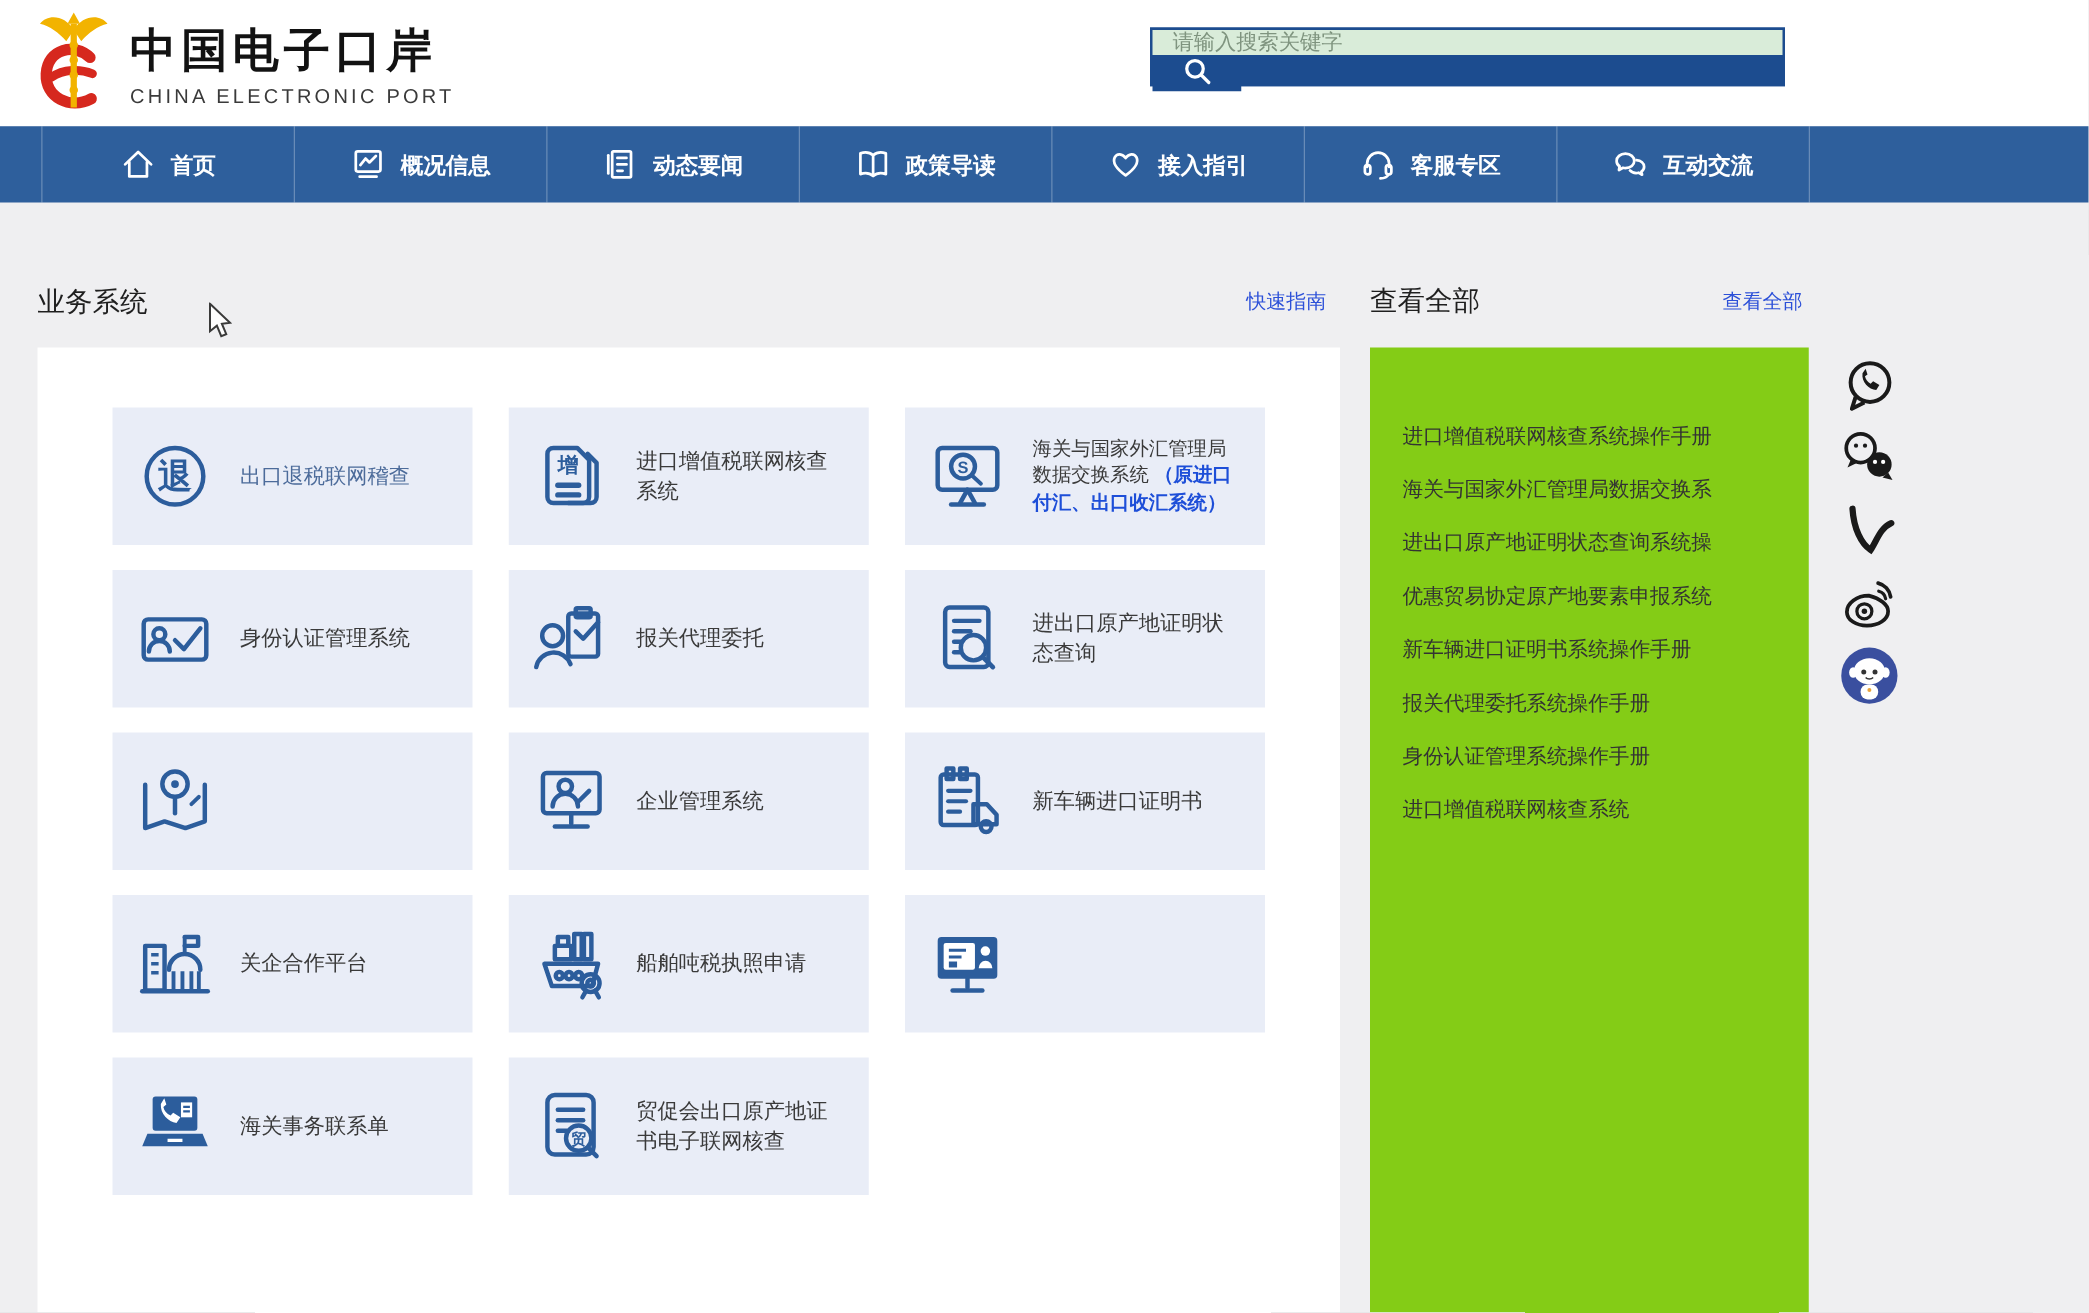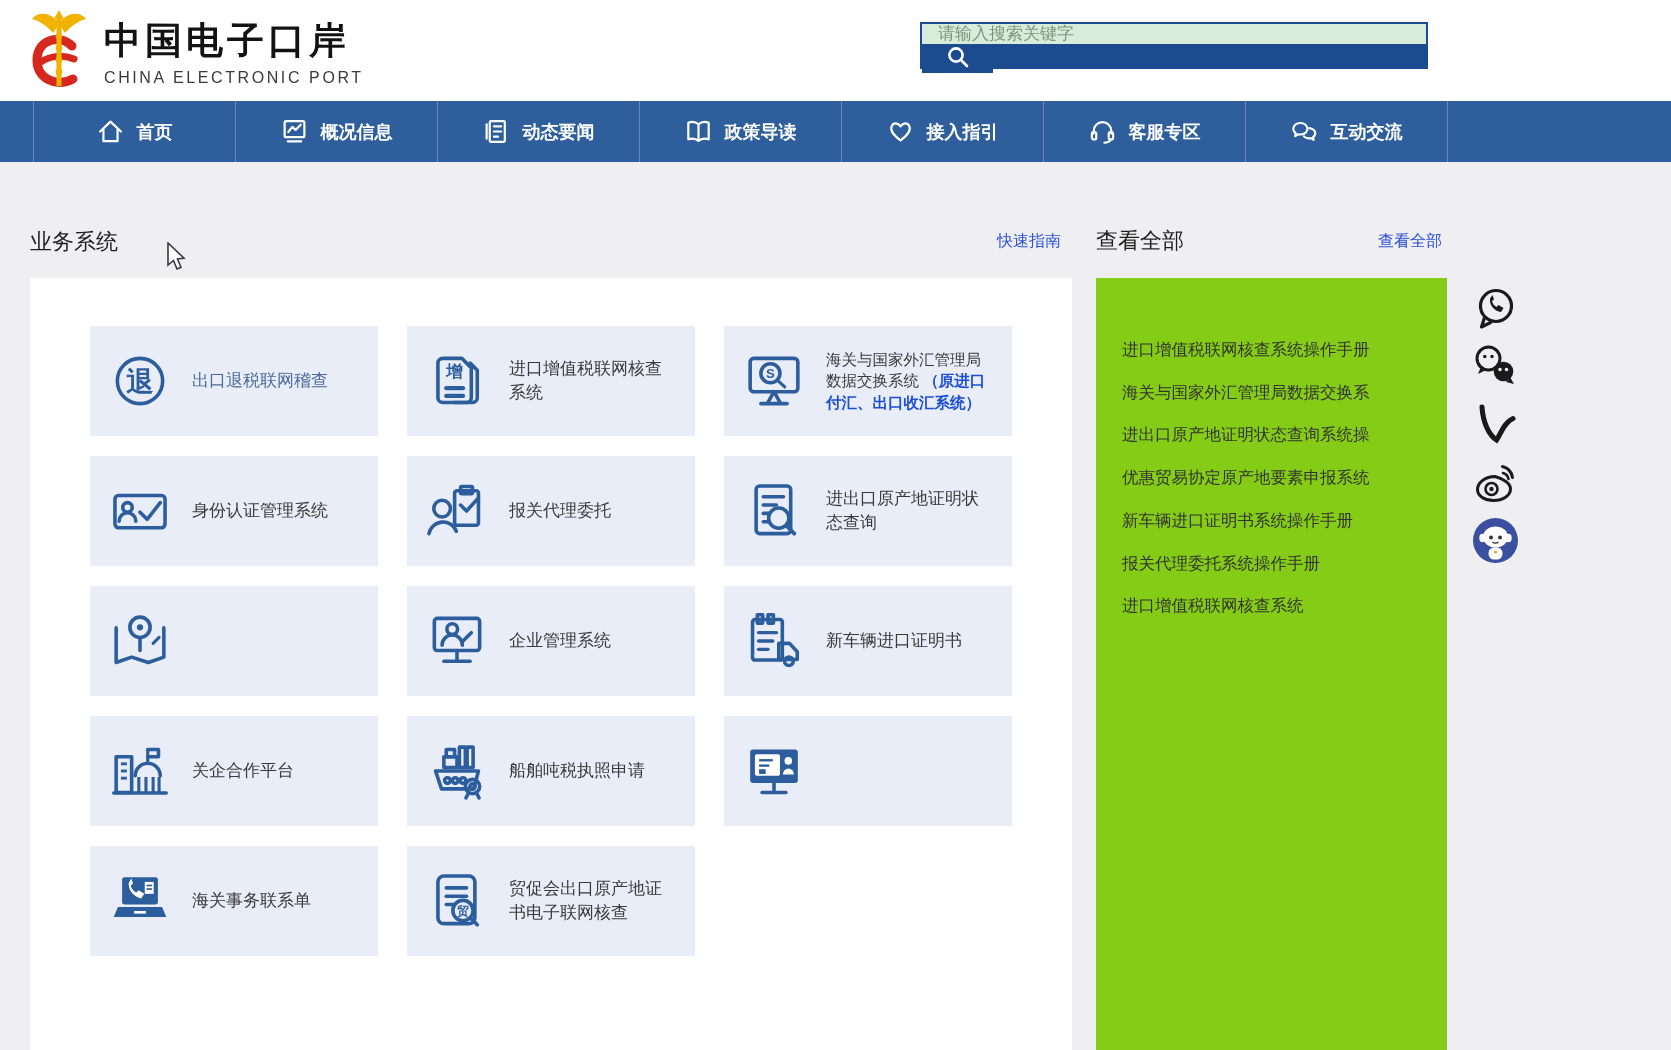--- a/index.html
+++ b/index.html
@@ -374,6 +374,7 @@
         <div class="manual-item">优惠贸易协定原产地要素申报系统</div>
         <div class="manual-item">新车辆进口证明书系统操作手册</div>
         <div class="manual-item">报关代理委托系统操作手册</div>
+        <div class="manual-item">身份认证管理系统操作手册</div>
         <div class="manual-item">进口增值税联网核查系统</div>
       </div>
   </div>

